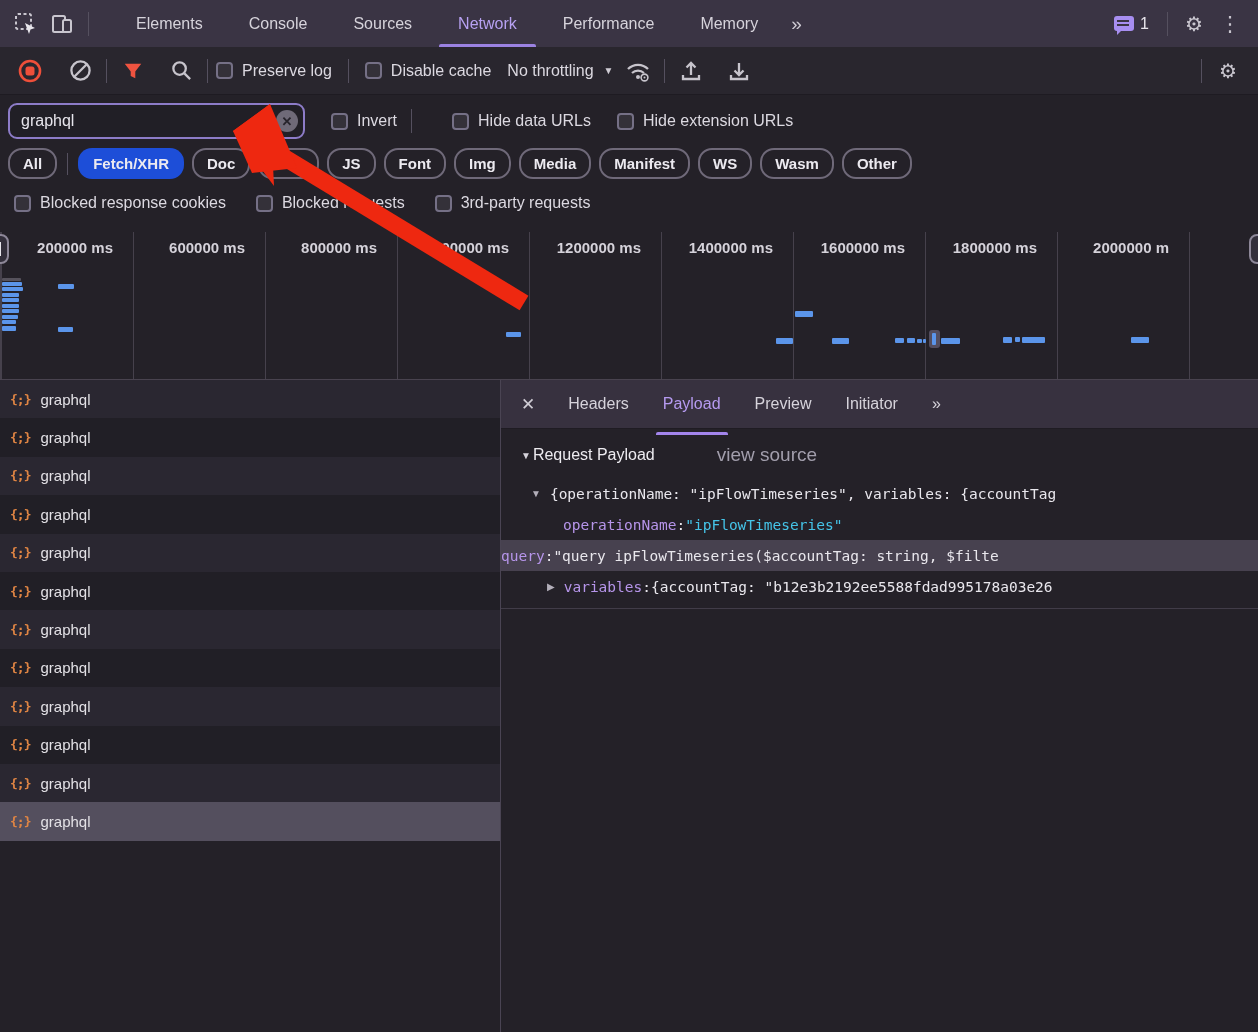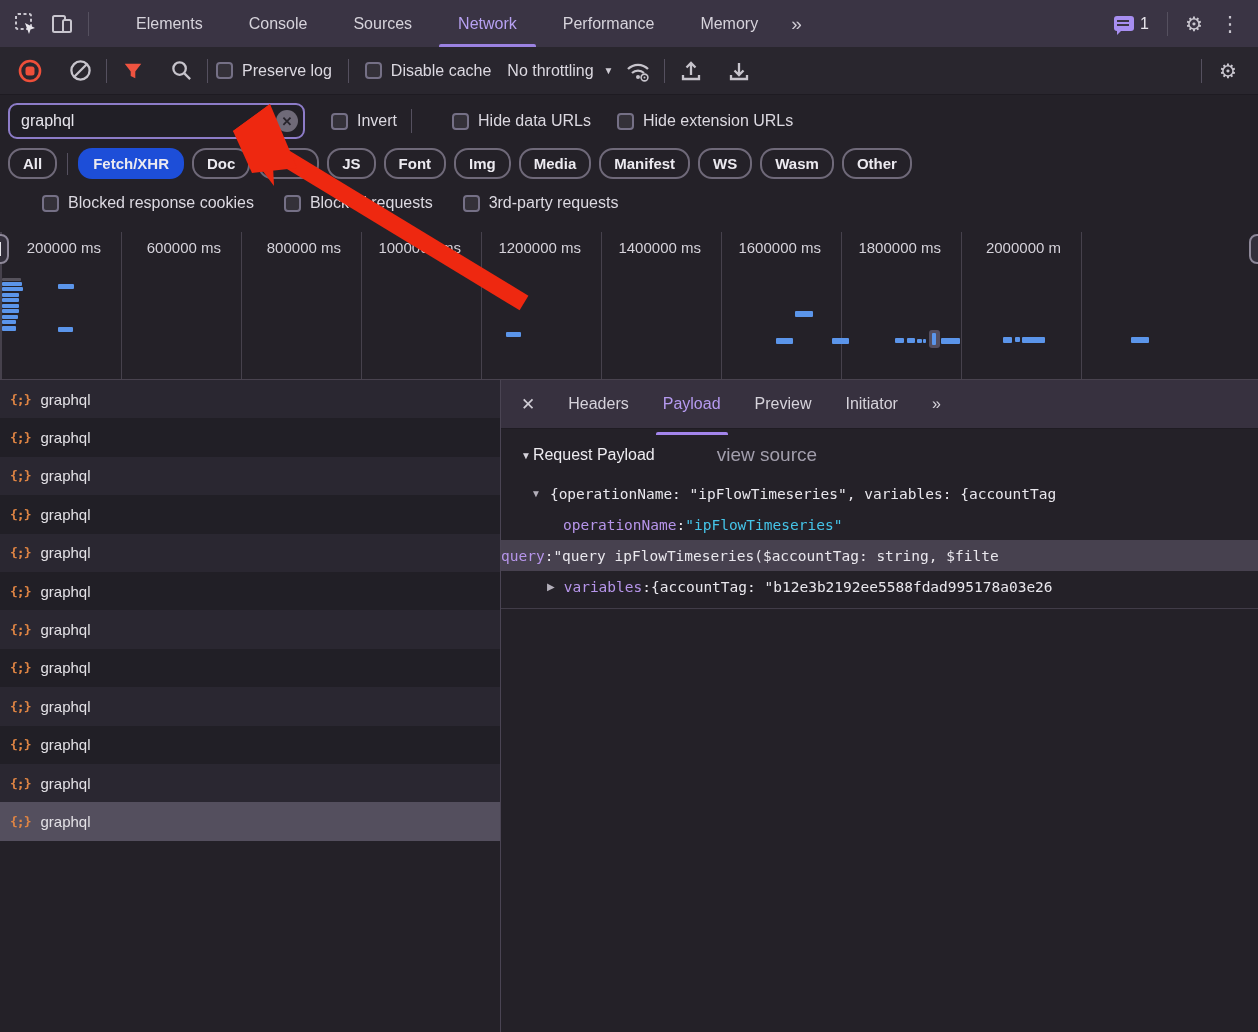--- a/index.html
+++ b/index.html
@@ -55,7 +55,7 @@
     border:2px solid #6f6979; font-size:15px; font-weight:700; color:#eceaf0; white-space:nowrap; }
   .chip.selected { border-color:transparent; background:#1d4ed8; }
   .chip-div { width:1px; height:22px; background:#55505f; margin:0 2px; }
-  .frow3 { position:absolute; left:14px; top:99px; display:flex; align-items:center; gap:30px;margin-left:28px; }
+  .frow3 { position:absolute; left:14px; top:99px; display:flex; align-items:center; gap:30px; }
 
   
   .overview { position:absolute; left:0; top:232px; width:1258px; height:148px;

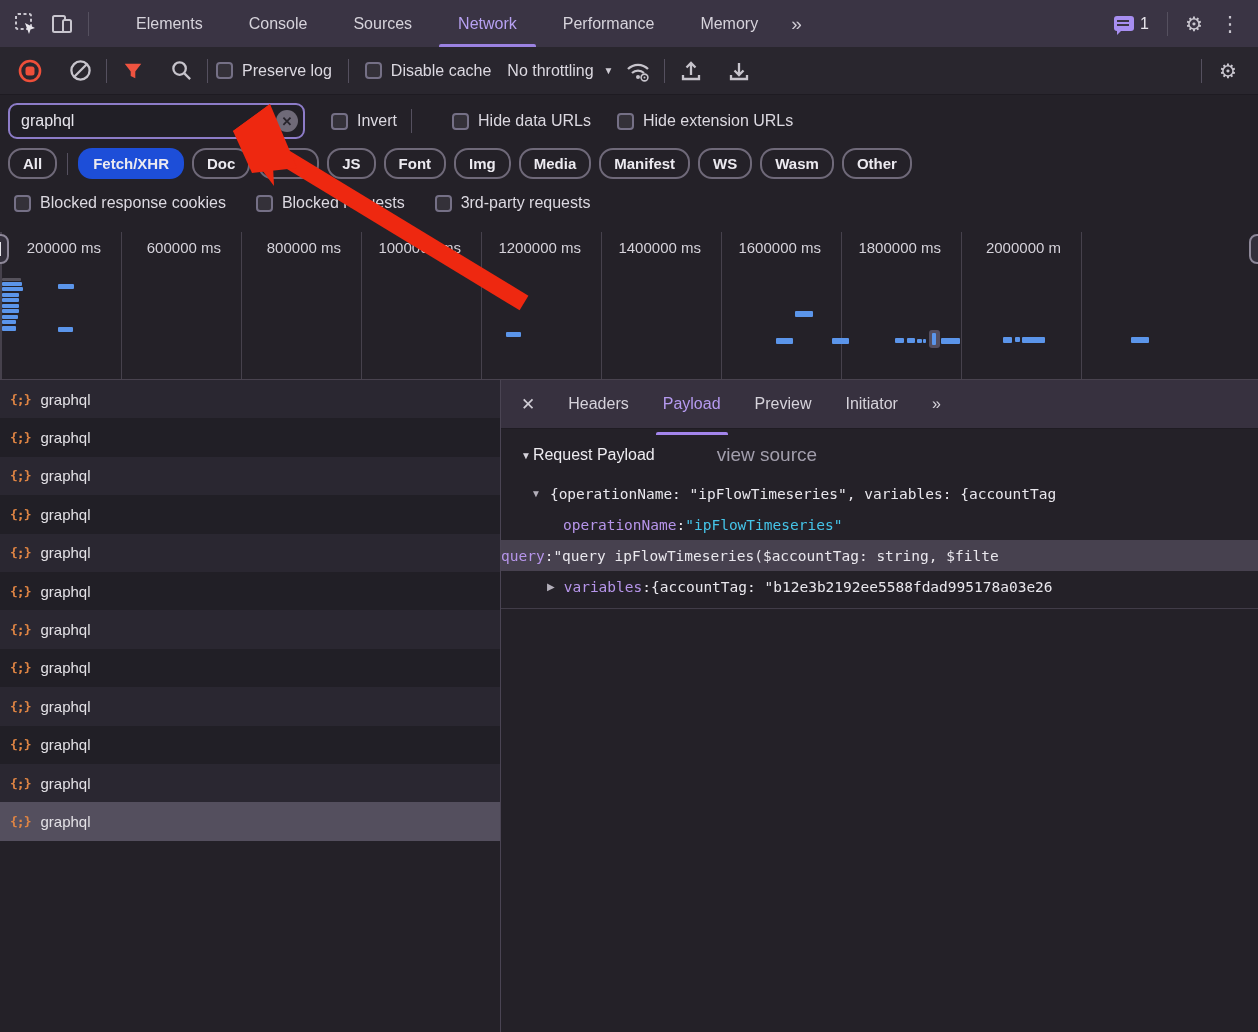--- a/index.html
+++ b/index.html
@@ -61,8 +61,8 @@
   .overview { position:absolute; left:0; top:232px; width:1258px; height:148px;
     background:#242128; border-bottom:1px solid #49434f; overflow:hidden; }
   .ov-cols { position:absolute; inset:0; display:flex; border-left:2px solid #46414c; }
-  .ov-col { width:120px; flex:0 0 auto; border-right:1px solid #46414c;
-    font-size:15px; color:#d5d2da; text-align:right; padding:7px 20px 0 0; }
+  .ov-col { width:132px; flex:0 0 auto; border-right:1px solid #46414c;
+    font-size:15px; color:#d5d2da; text-align:right; padding:7px 20px 0 0;font-weight:bold; }
   .ov-bar { position:absolute; background:#5b95ea; border-radius:1px; }
   .ov-bar.gray { background:#56525c; }
   .ov-marker { position:absolute; background:#544e5f; border-radius:3px; }

